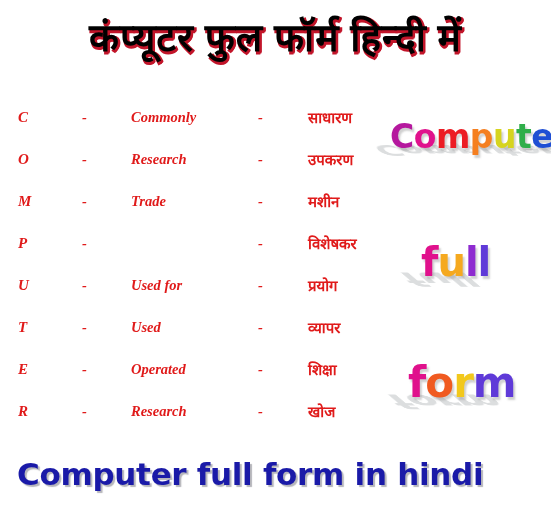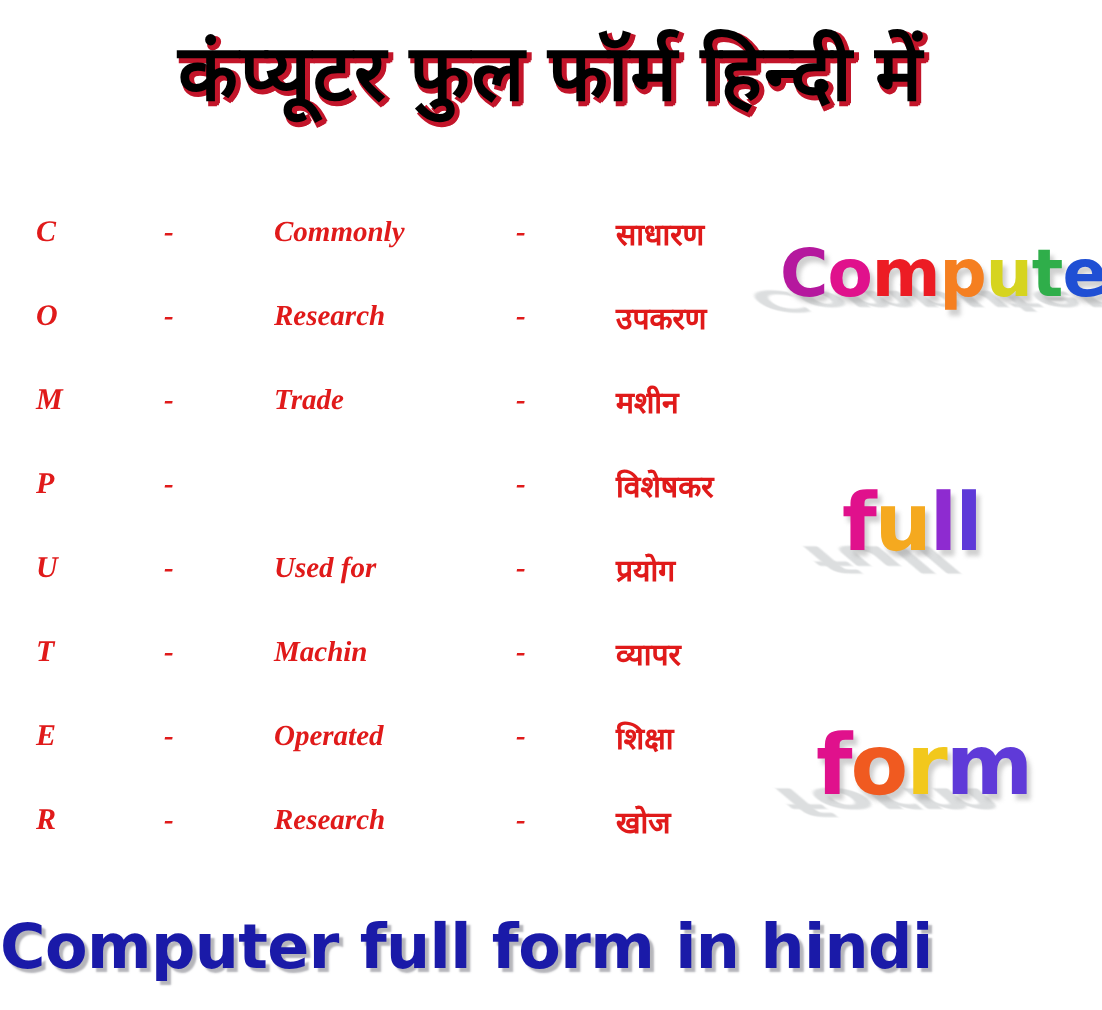--- a/index.html
+++ b/index.html
@@ -62,7 +62,7 @@
   }
   .c-letter { left: 18px; width: 40px; text-align: left; font-size: 15px; }
   .c-dash1  { left: 82px; }
-  .c-eng    { left: 137px; }
+  .c-eng    { left: 131px; }
   .c-dash2  { left: 258px; }
   .c-hin    {
     left: 308px;

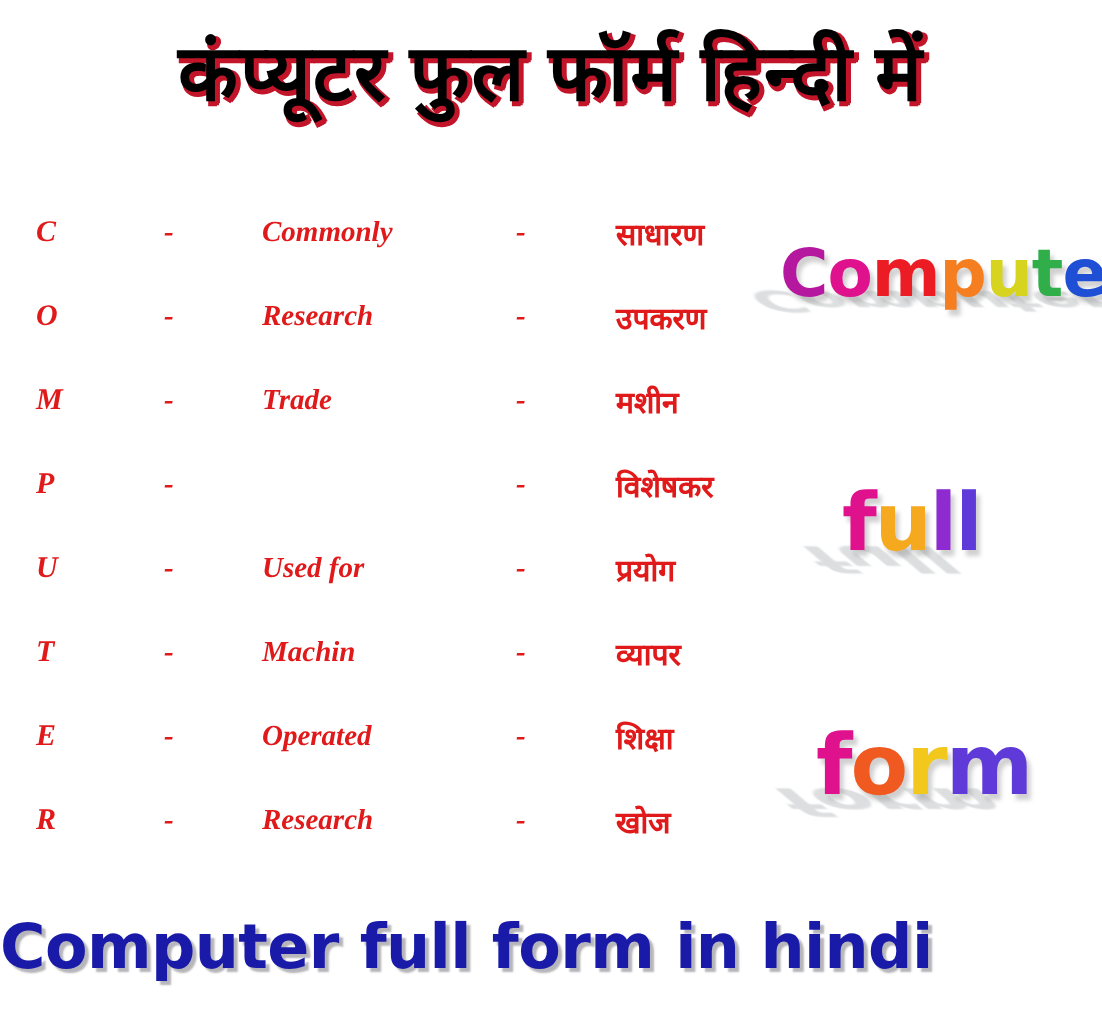--- a/index.html
+++ b/index.html
@@ -173,7 +173,7 @@
     <div class="row">
       <span class="c-letter">T</span>
       <span class="c-dash1">-</span>
-      <span class="c-eng">Machin</span>
+      <span class="c-eng">Used</span>
       <span class="c-dash2">-</span>
       <span class="c-hin">व्यापर</span>
     </div>

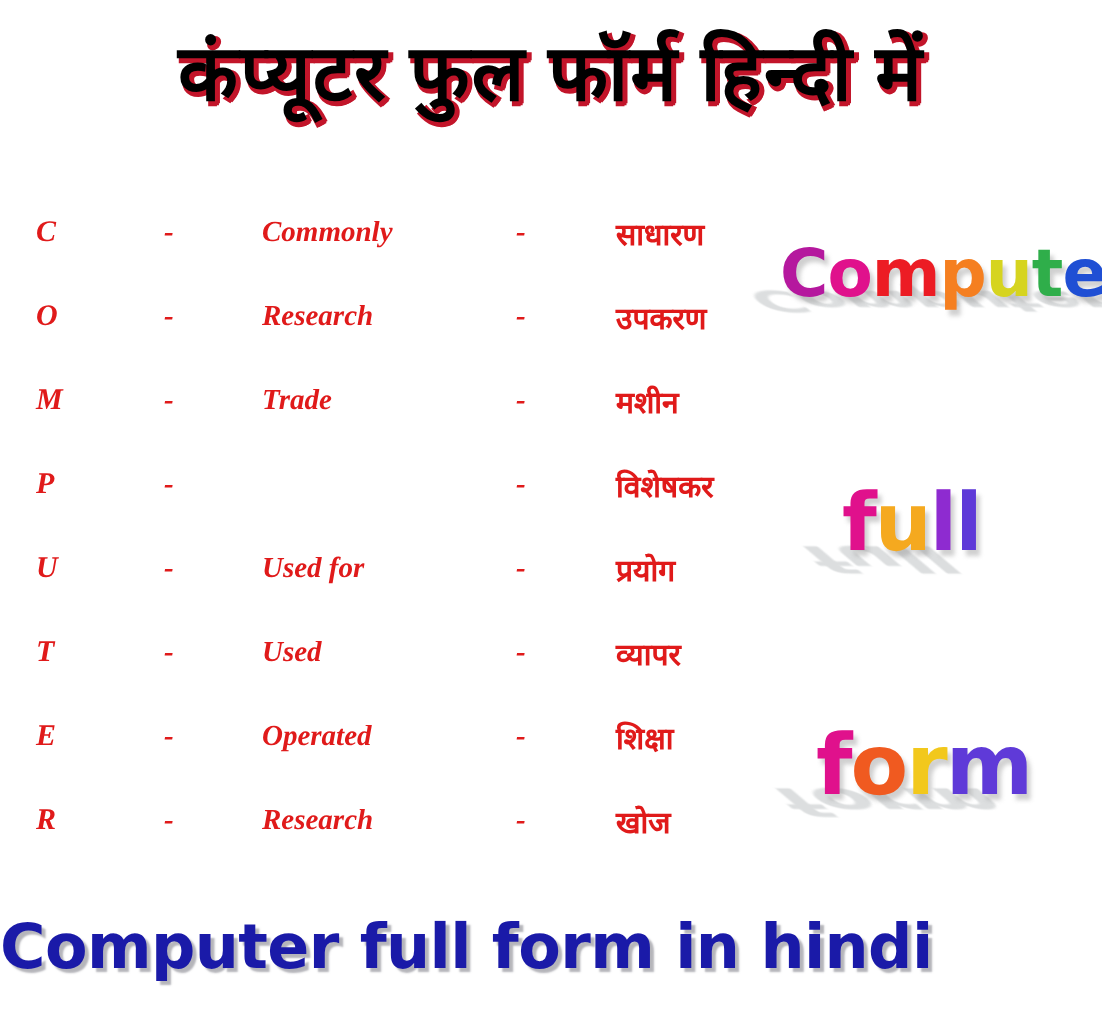--- a/index.html
+++ b/index.html
@@ -110,8 +110,8 @@
     position: absolute;
     left: 0;
     top: 452px;
-    width: 551px;
-    text-align: left;
+    width: 464px;
+    text-align: right;
     font-family: "DejaVu Sans", "Liberation Sans", sans-serif;
     font-weight: bold;
     font-size: 31px;
@@ -120,6 +120,7 @@
     color: #1a1aa8;
     text-shadow: 2px 2px 1px rgba(120,120,130,0.55);
     white-space: nowrap;
+    padding-left: 17px;
   }
 </style>
 </head>

